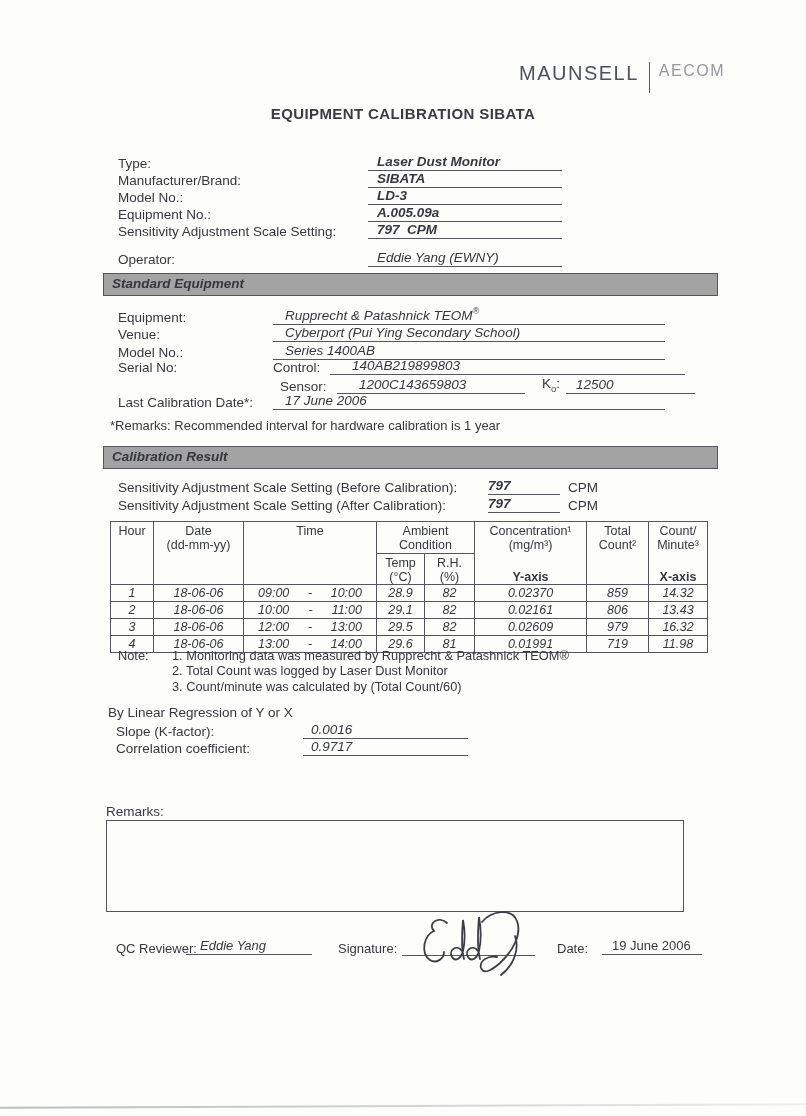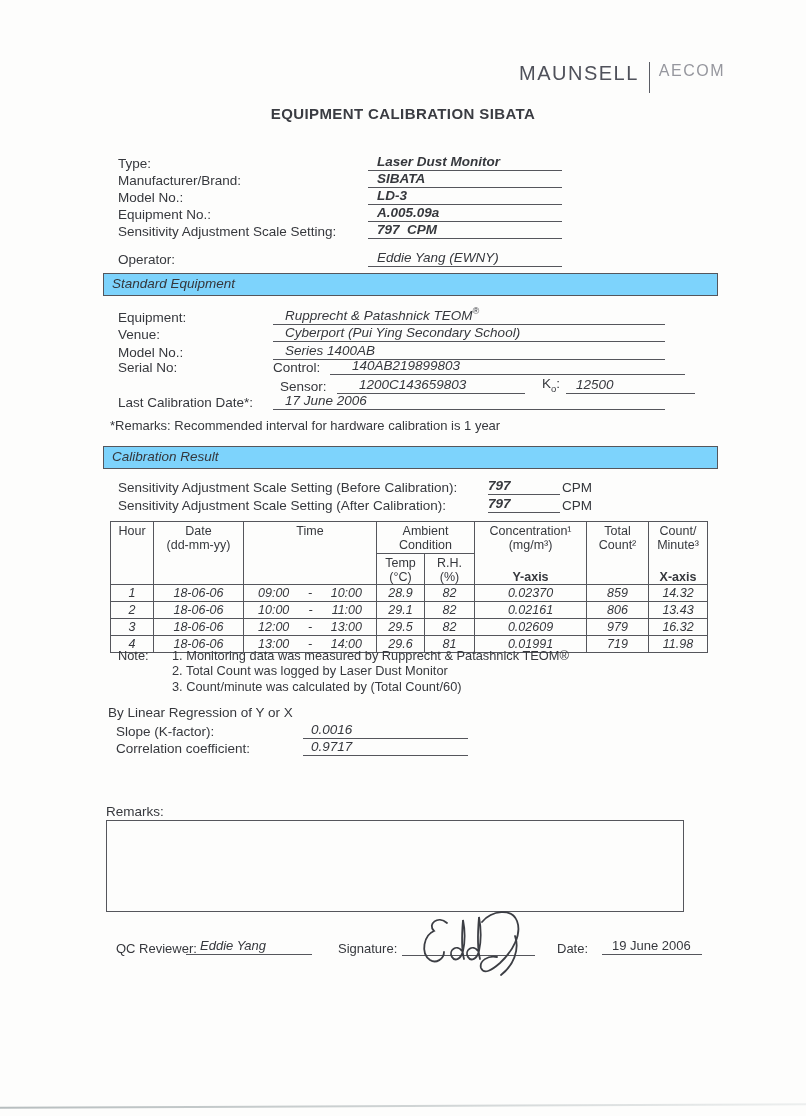--- a/index.html
+++ b/index.html
@@ -36,8 +36,8 @@
 
   .secbox {
     position:absolute; left:103px; width:605px; height:19px;
-    border:1px solid #55565c; background:#7dd3fc;
-    font-weight:normal; font-style:italic; padding:2px 0 0 8px; color:#35373c;
+    border:1px solid #55565c; background:#a3a3a3;
+    font-weight:bold; font-style:italic; padding:2px 0 0 8px; color:#35373c;
   }
 
   

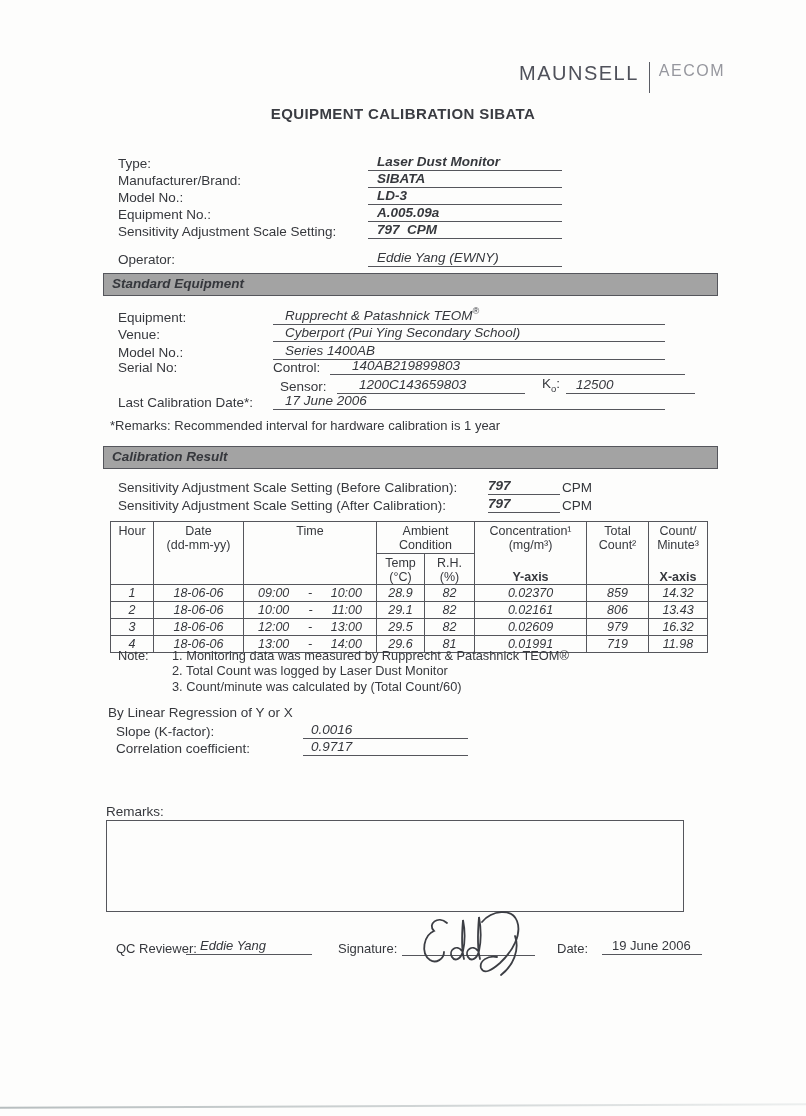--- a/index.html
+++ b/index.html
@@ -44,7 +44,7 @@
   .calrow { position:absolute; left:118px; display:flex; align-items:flex-end; }
   .calrow .clbl { width:370px; flex:none; }
   .calrow .cval { width:72px; flex:none; padding-bottom:1px;font-weight:bold; }
-  .calrow .cunit { margin-left:2px; }
+  .calrow .cunit { margin-left:8px; }
 
   
   table.dtable {

